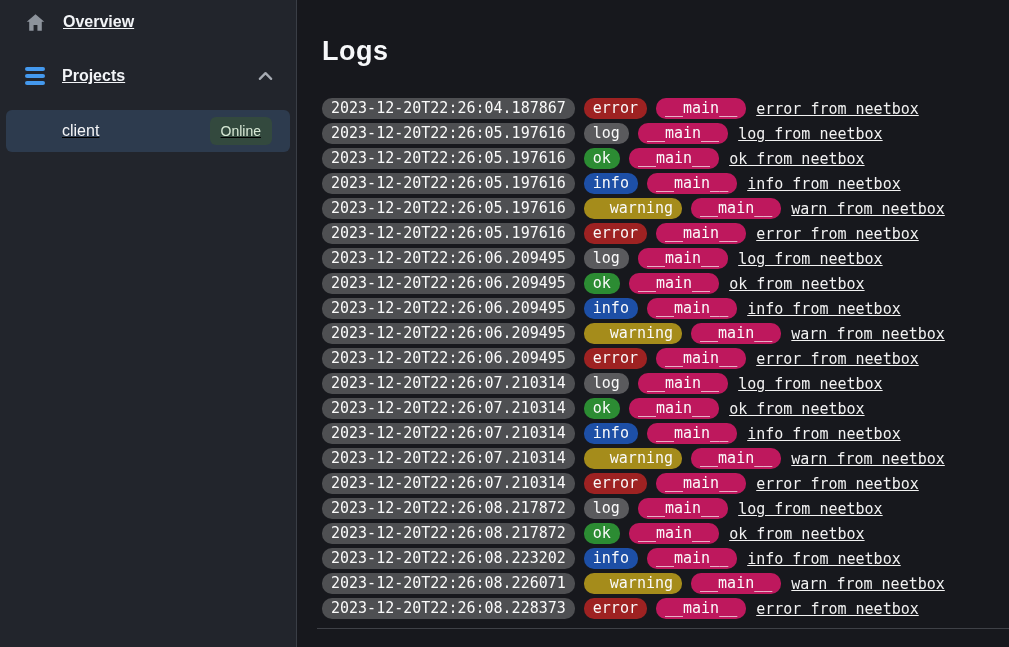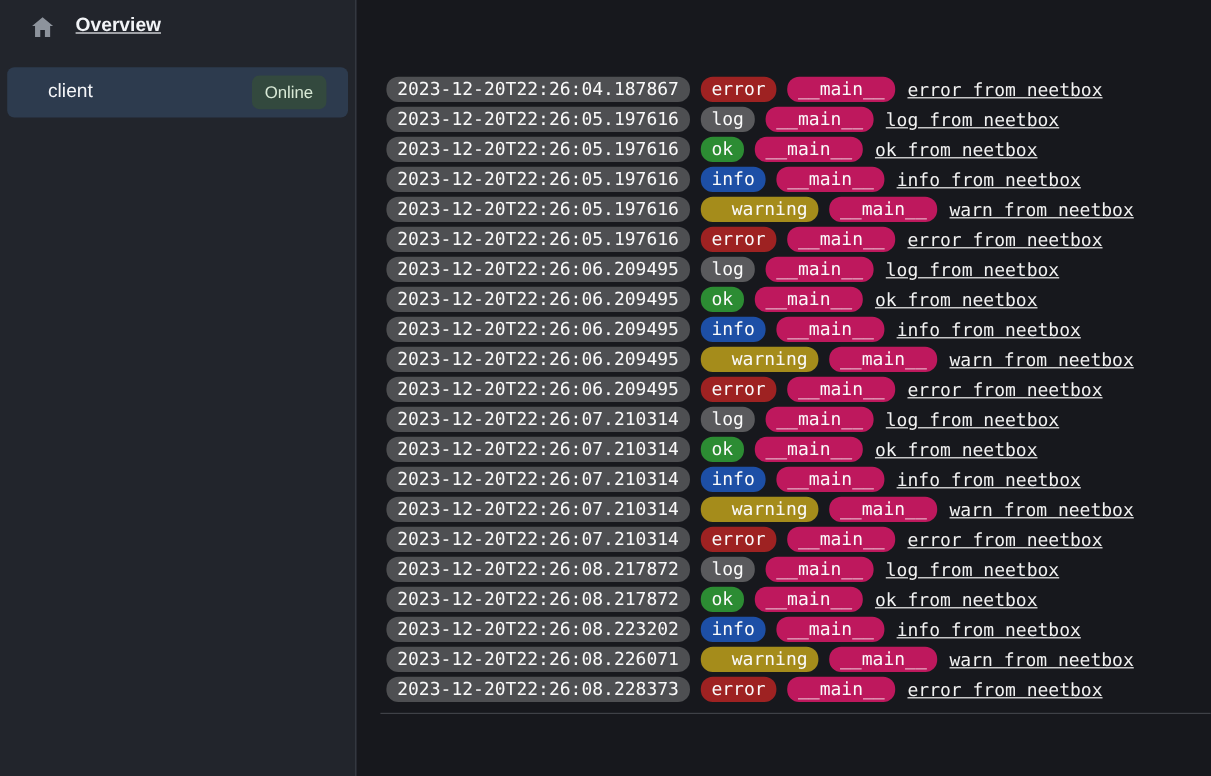--- a/index.html
+++ b/index.html
@@ -123,6 +123,7 @@
   </aside>
 
   <main class="content">
+    <h1 class="page-title">Logs</h1>
     <div class="log-list" id="log-list">
   <div class="log-row">
     <span class="badge ts">2023-12-20T22:26:04.187867</span>

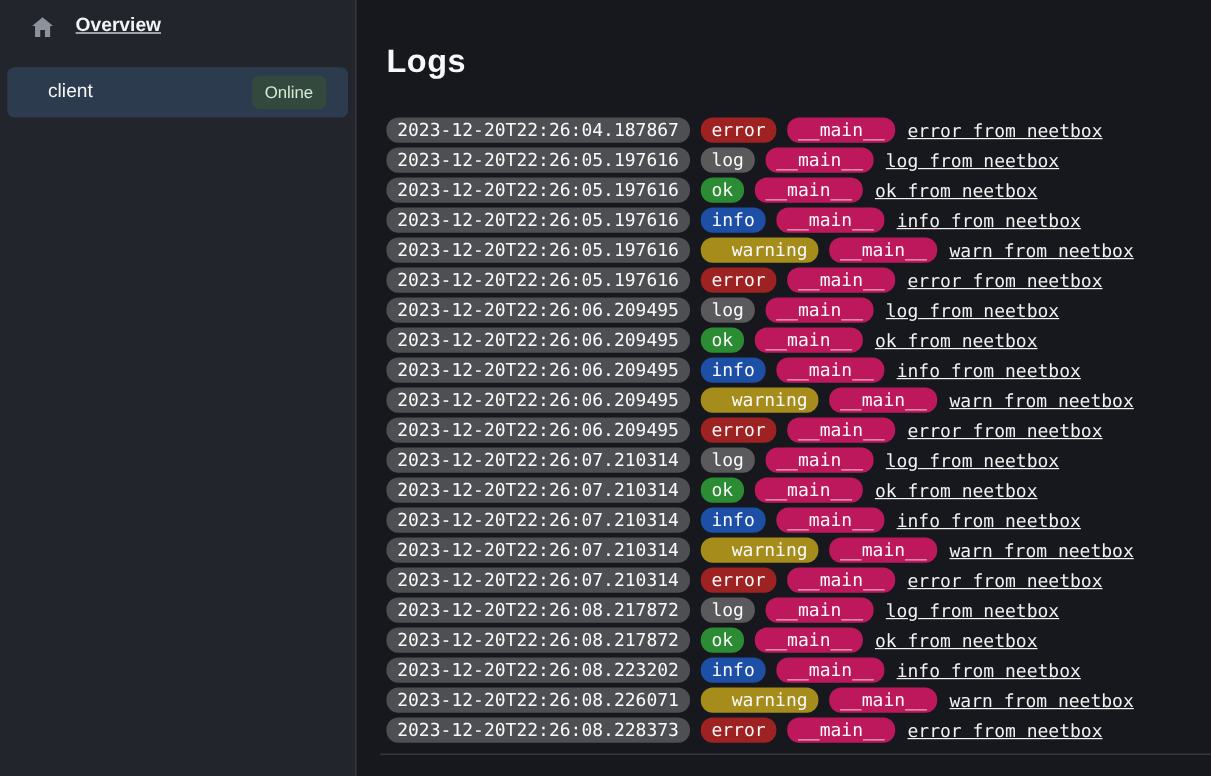--- a/index.html
+++ b/index.html
@@ -115,6 +115,19 @@
       <span class="nav-label">Overview</span>
     </div>
 
+    <div class="nav-item">
+      <span class="icon-menu">
+          <i></i>
+          <i></i>
+          <i></i>
+        </span>
+      <span class="nav-label">Projects</span>
+      <span class="chevron">
+        <svg width="17" height="12" viewBox="0 0 18 12">
+          <polyline points="3,9 9,3 15,9" fill="none" stroke="#a6abb3" stroke-width="2.4" stroke-linecap="round" stroke-linejoin="round"></polyline>
+        </svg>
+      </span>
+    </div>
 
     <div class="project-row">
       <span class="project-name">client</span>

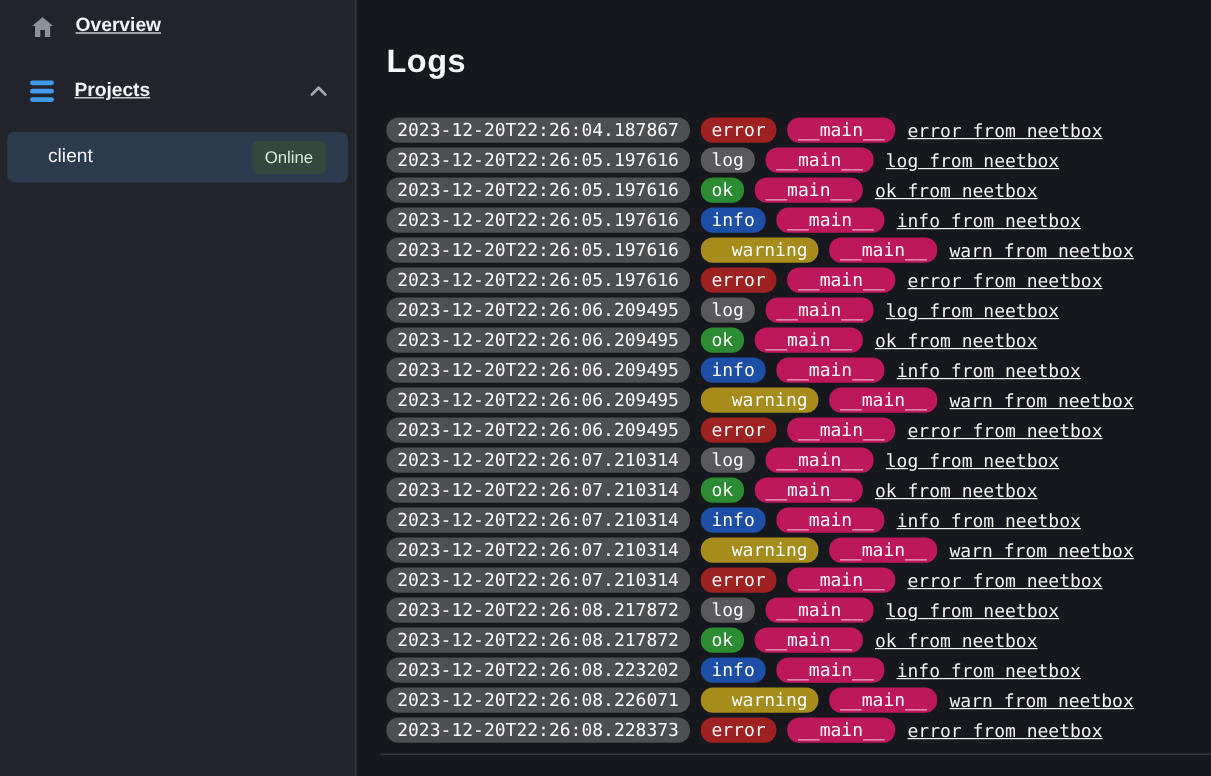--- a/index.html
+++ b/index.html
@@ -43,8 +43,9 @@
     background: #2d3b4e;
     border-radius: 6px;
     display: flex; align-items: center;
-    padding: 0 18px 0 34px;
+    padding: 0 18px 0 56px;
     cursor: pointer;
+    text-decoration: underline;
   }
   .project-name { color: #f5f6f8; font-size: 16px; }
   .online-badge {

